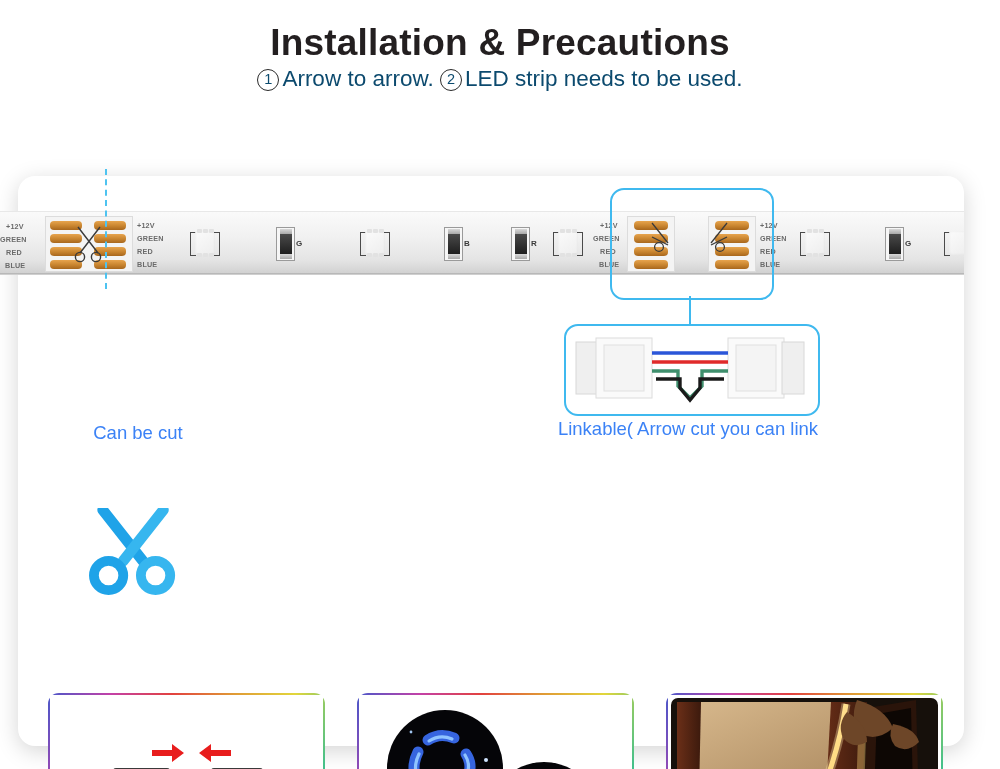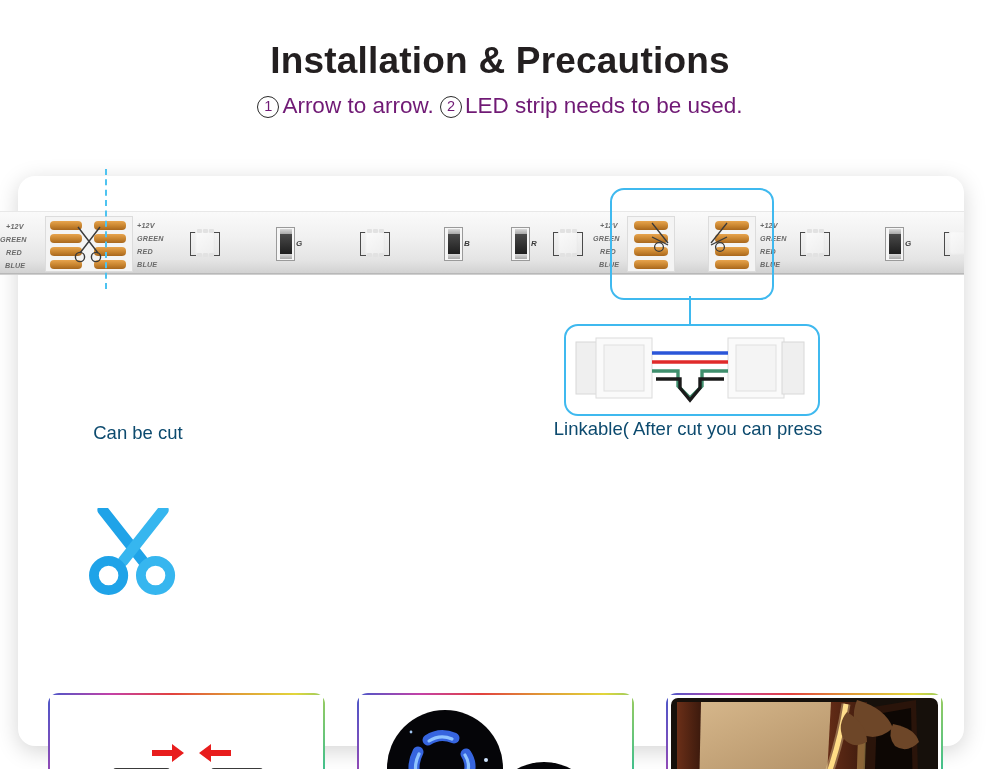--- a/index.html
+++ b/index.html
@@ -8,7 +8,7 @@
     font-family:"Liberation Sans",sans-serif;
     color:#231f20;overflow:hidden;position:relative;
   }
-  .header{position:absolute;left:0;top:18px;width:1000px;text-align:center;}
+  .header{position:absolute;left:0;top:0;width:1000px;text-align:center;}
   .title{
     font-size:37px;font-weight:bold;letter-spacing:.2px;
     margin-top:22px;color:#231f20;

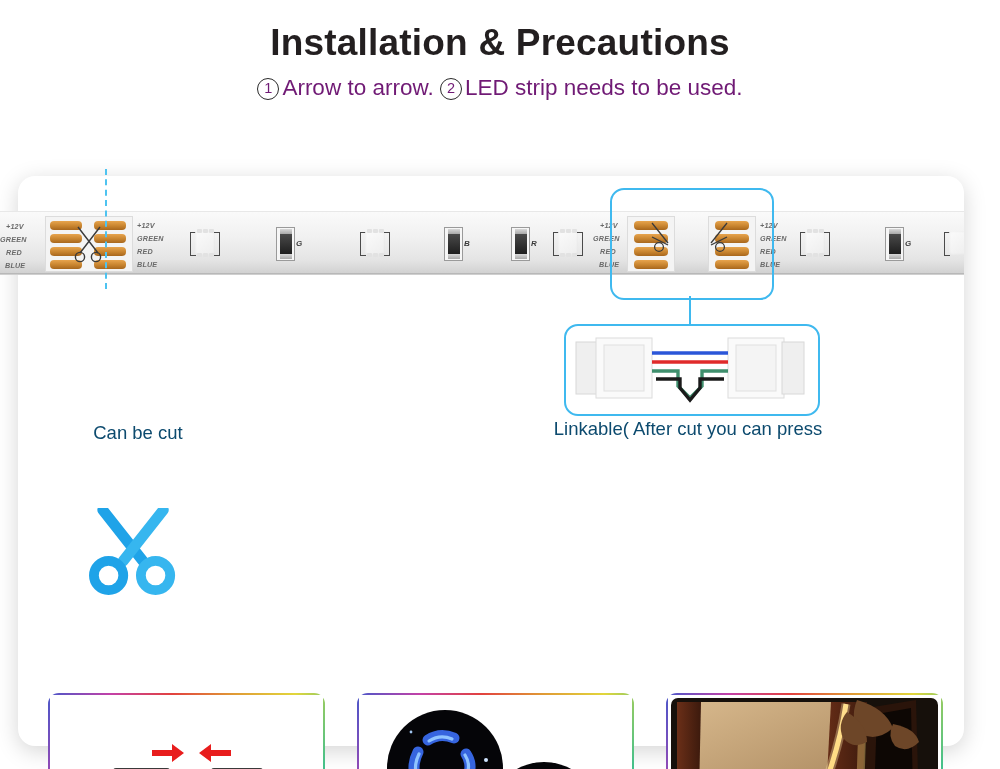--- a/index.html
+++ b/index.html
@@ -13,7 +13,7 @@
     font-size:37px;font-weight:bold;letter-spacing:.2px;
     margin-top:22px;color:#231f20;
   }
-  .subtitle{font-size:22.5px;color:#701a75;margin-top:9px;line-height:1.33;}
+  .subtitle{font-size:22.5px;color:#0c4a6e;line-height:1.33;}
   .subtitle .num{
     display:inline-block;width:20px;height:20px;line-height:19px;
     border:1.4px solid #2b2b2b;border-radius:50%;text-align:center;

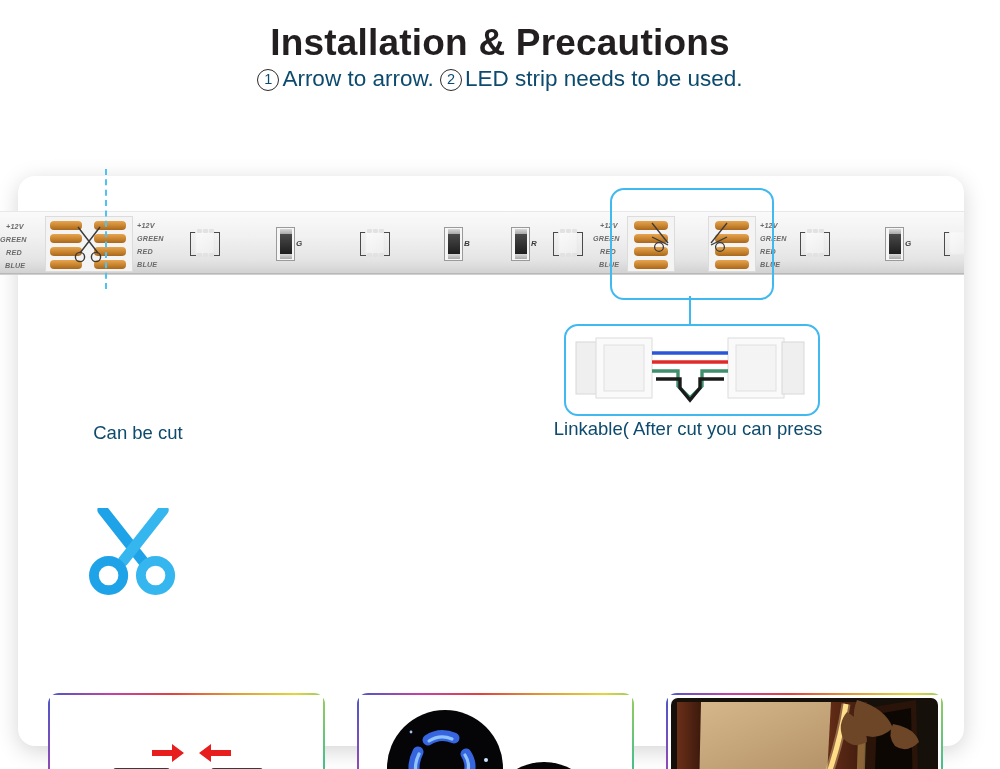--- a/index.html
+++ b/index.html
@@ -30,7 +30,6 @@
     background:linear-gradient(to bottom,#fafafa 0%,#f1f1f1 40%,#e4e4e4 78%,#d0d0d0 100%);
     border-top:1px solid #e8e8e8;border-bottom:1px solid #cfcfcf;
     overflow:hidden;
-    font-style:italic;
   }
   .strip:after{
     content:"";position:absolute;left:0;right:0;bottom:-7px;height:8px;

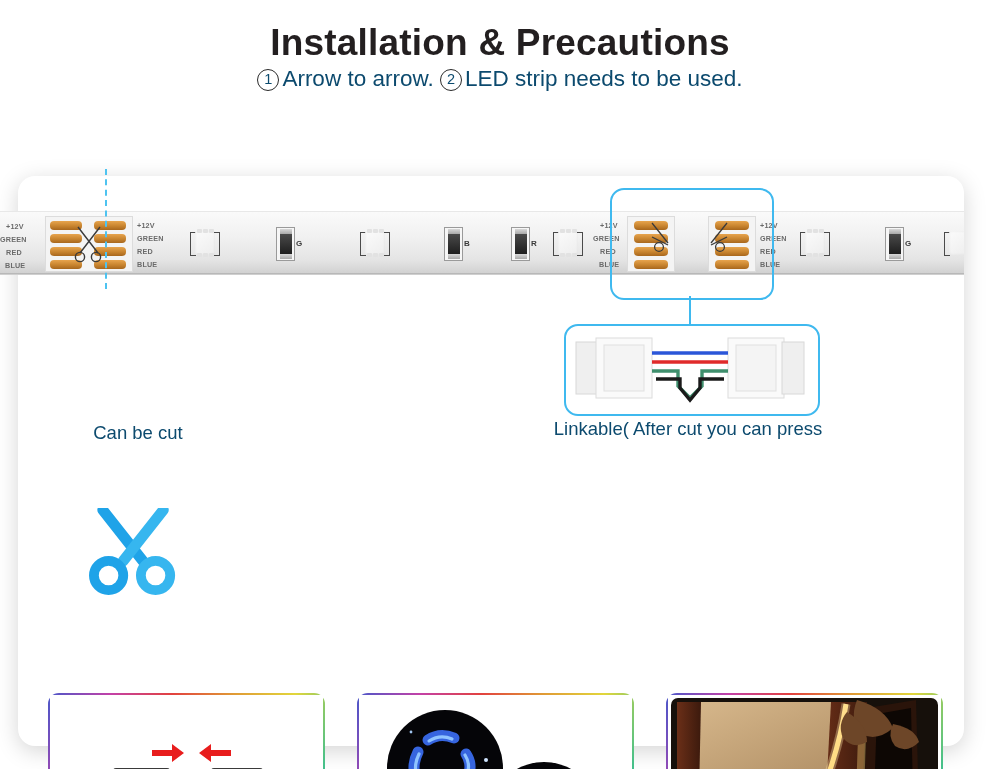--- a/index.html
+++ b/index.html
@@ -64,7 +64,7 @@
   .callbox{position:absolute;border:2px solid #3fb9ef;border-radius:14px;}
   .callline{position:absolute;border-left:2px solid #3fb9ef;}
   .scissors{position:absolute;left:62px;top:332px;width:110px;height:90px;}
-  .caption{position:absolute;font-size:18.5px;color:#0c4a6e;text-align:center;
+  .caption{position:absolute;font-size:18.5px;color:#3b82f6;text-align:center;
            line-height:1.35;}
   
   .panel{position:absolute;top:517px;width:277px;height:204px;border-radius:11px;

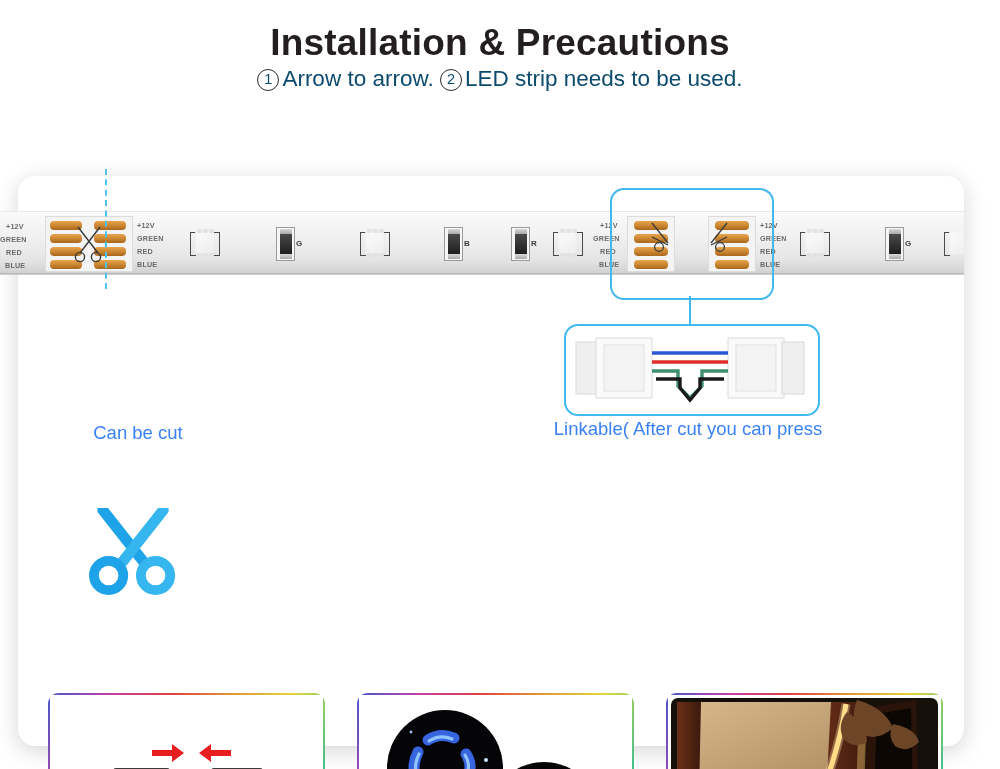--- a/index.html
+++ b/index.html
@@ -256,7 +256,7 @@
   <div class="caption" style="left:20px;top:245px;width:200px;">Can be cut</div>
 
   <div class="caption" style="left:460px;top:241px;width:420px;">
-    <div>Linkable( After cut you can press</div>
+    <div>Linkable( Arrow cut you can link</div>
   </div>
 
   <div class="panel" style="left:30px;">

